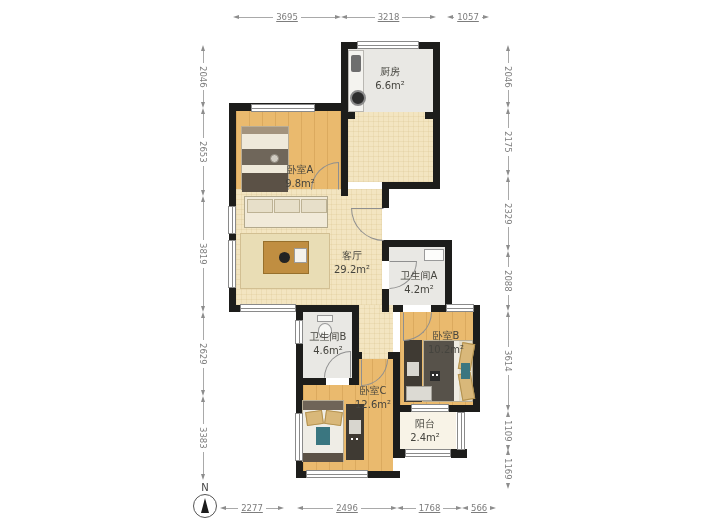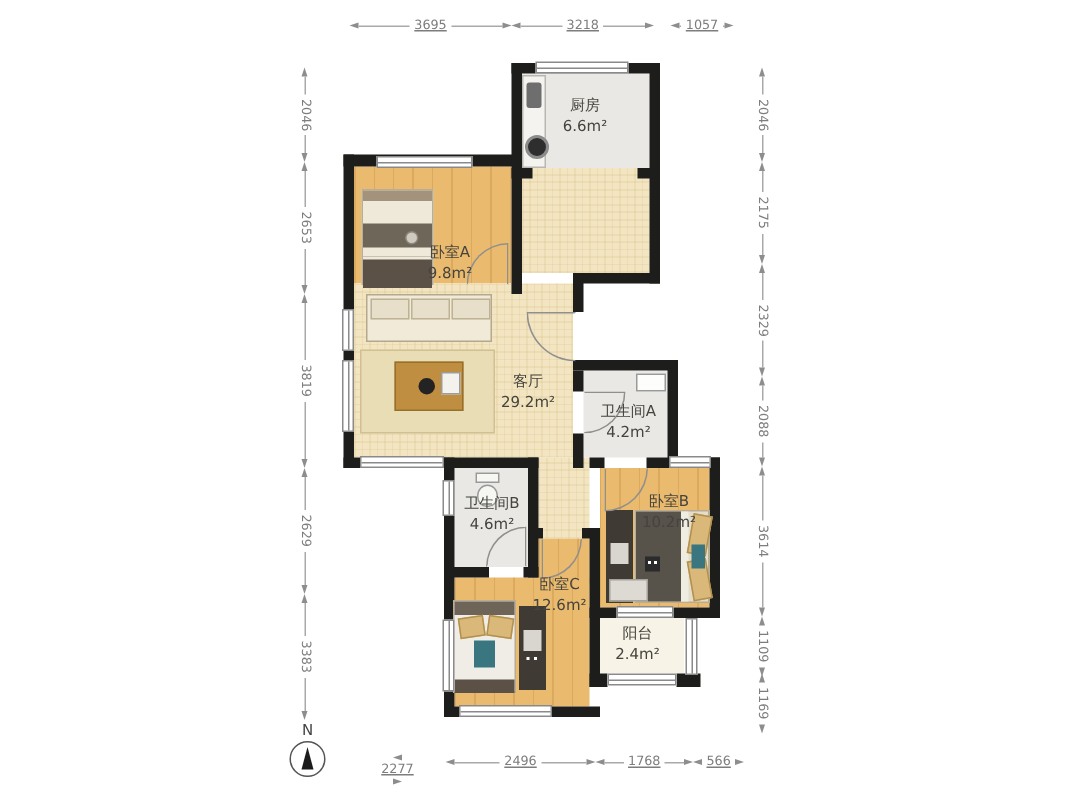--- a/index.html
+++ b/index.html
@@ -215,7 +215,7 @@
       <span class="arr-r"></span>
   </div>
 
-  <div class="dim-h" style="left:233px;top:503px;width:64px;flex-direction:column;">
+  <div class="dim-h" style="left:220px;top:503px;width:64px;">
     <span class="arr-l"></span>
       <span class="ln"></span>
       <span class="lb">2277</span>

